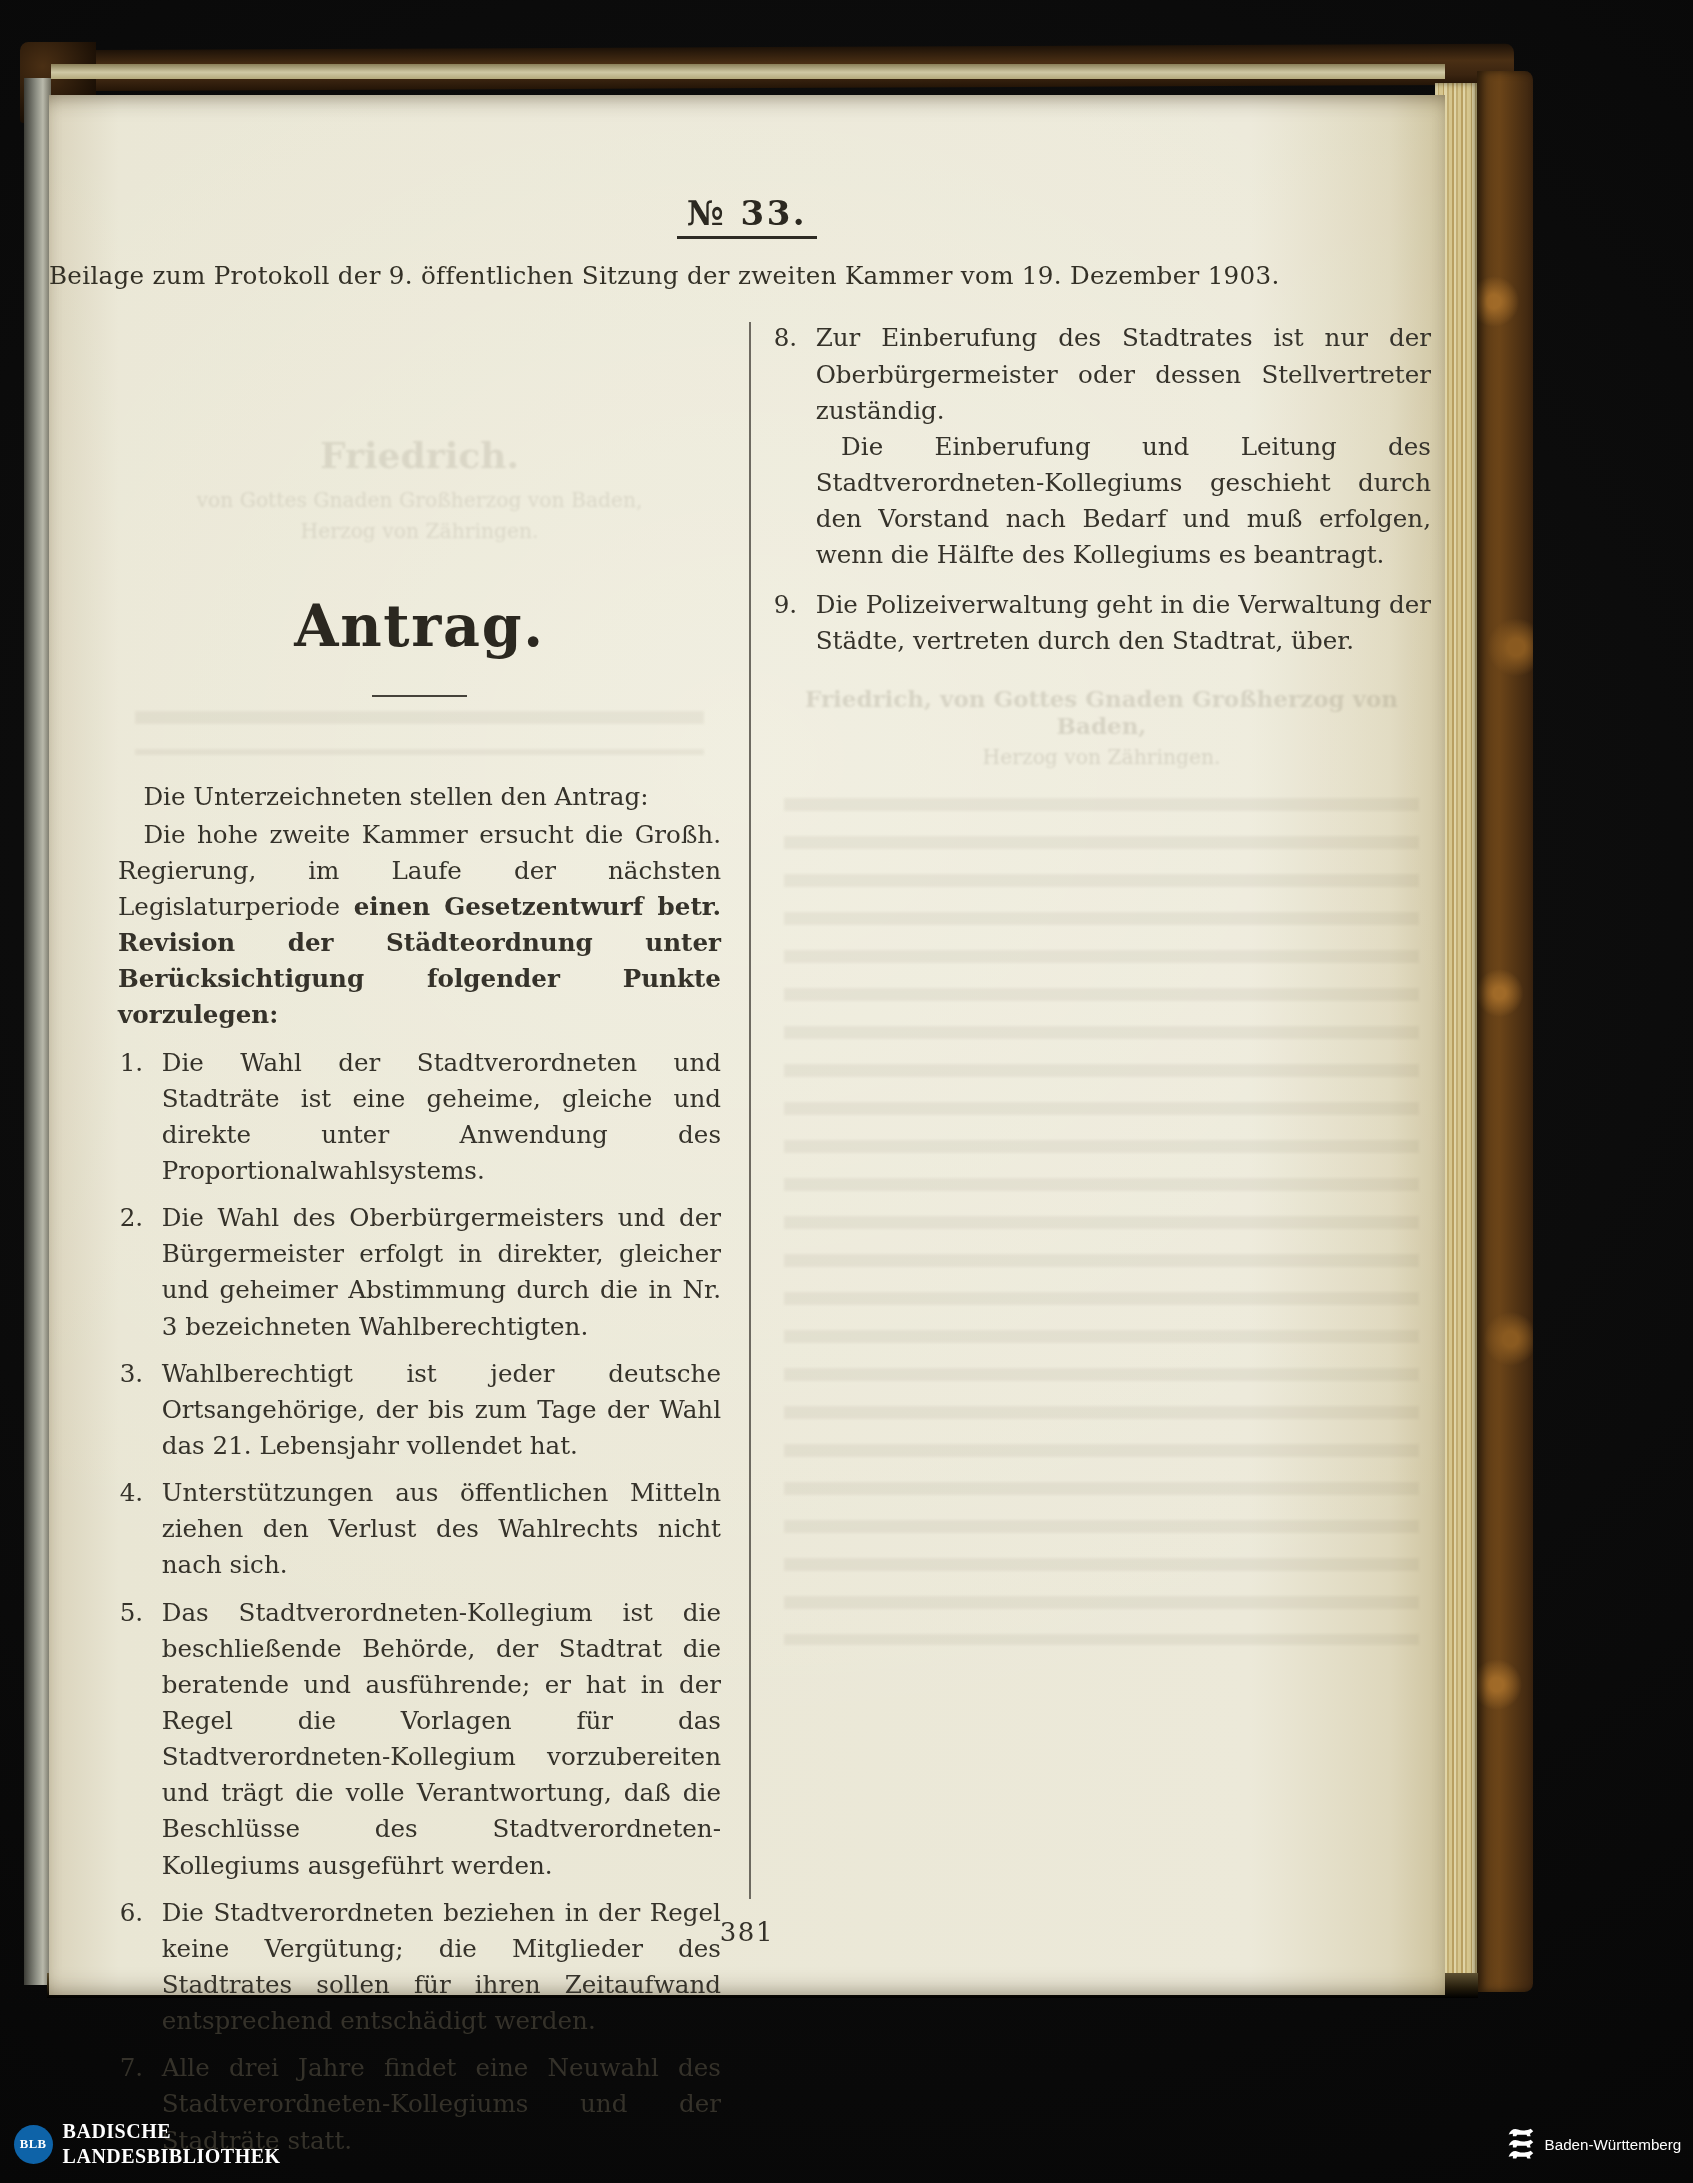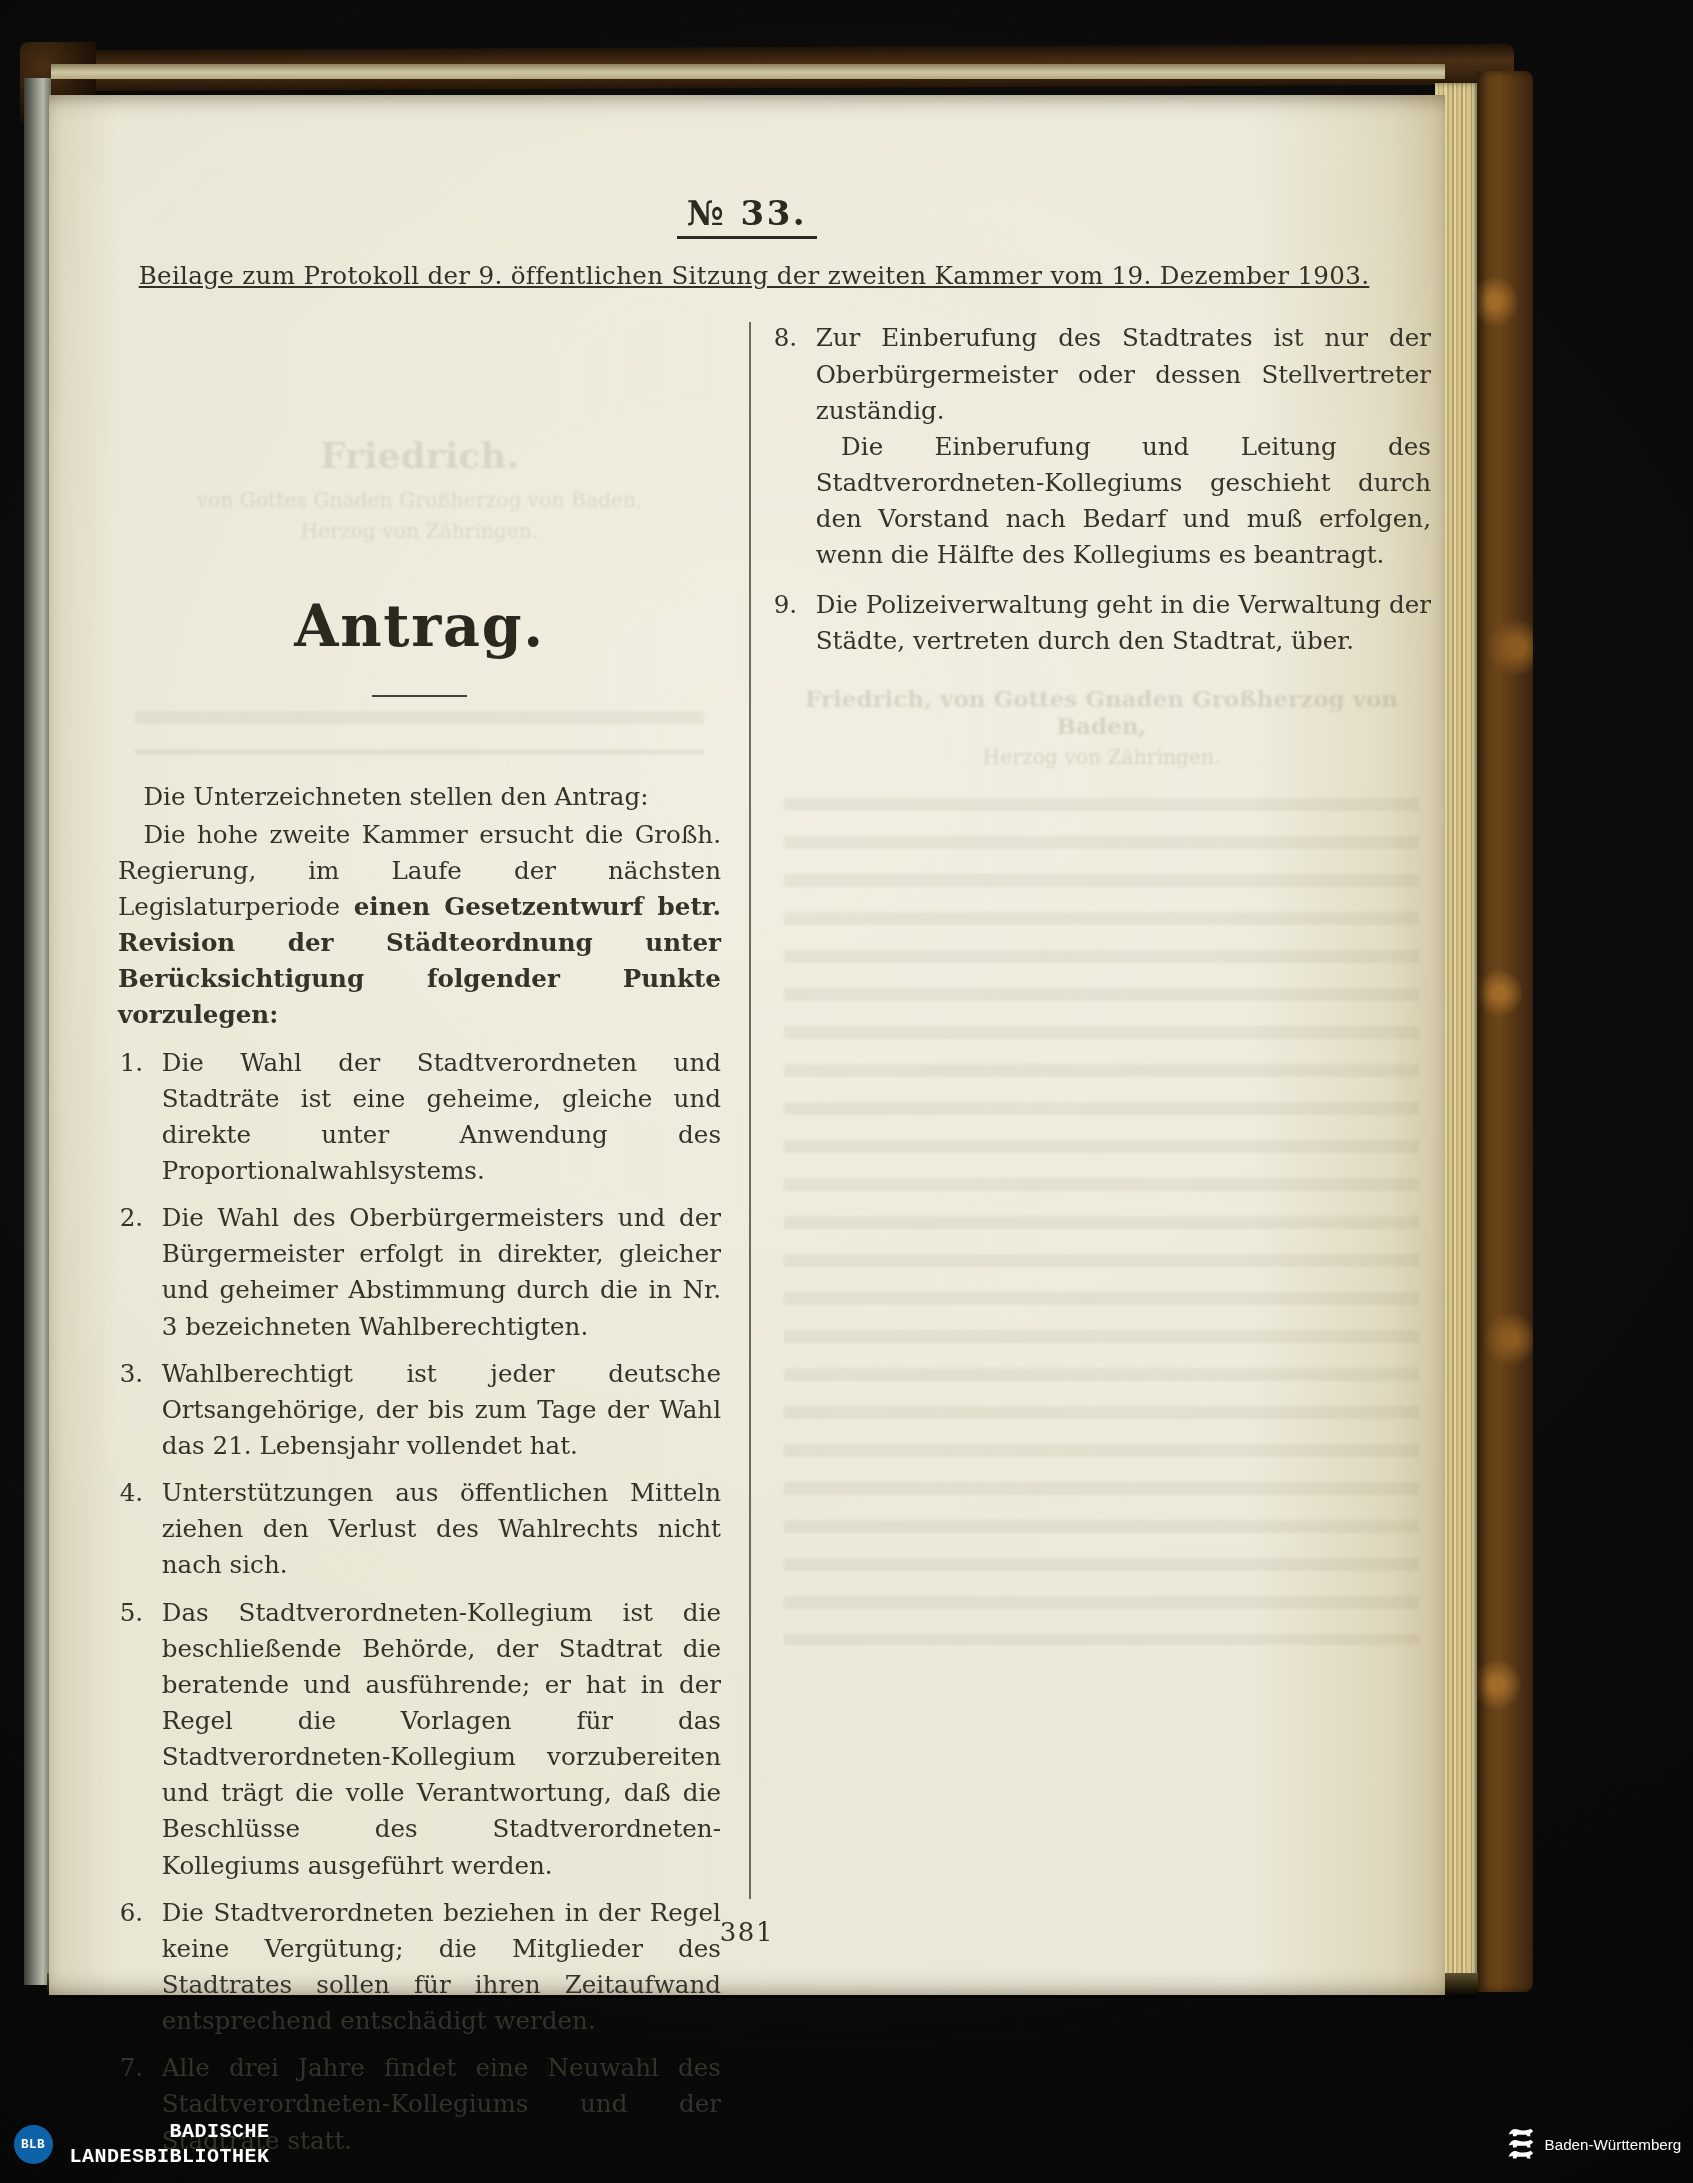--- a/index.html
+++ b/index.html
@@ -64,7 +64,7 @@
     display:inline-block;font-size:34px;font-weight:bold;letter-spacing:2.5px;color:#2c2921;
     border-bottom:3.4px solid #2e2b24;padding:0 10.2px 2.5px;
   }
-  .doc-subtitle{position:absolute;top:166px;left:7px;width:100%;text-align:center;font-size:24.6px;letter-spacing:0.3px;color:#333026;text-decoration:underline;}
+  .doc-subtitle{position:absolute;top:166px;left:0;width:100%;text-align:left;font-size:24.6px;letter-spacing:0.3px;color:#333026;}
   .columns{position:absolute;top:222px;left:0;right:0;height:1660px;}
   .col-divider{position:absolute;left:700px;top:5.1px;width:1.7px;height:1577px;background:#4d4a42;opacity:.8;}
   .col-left{position:absolute;left:69px;top:0;width:603px;}

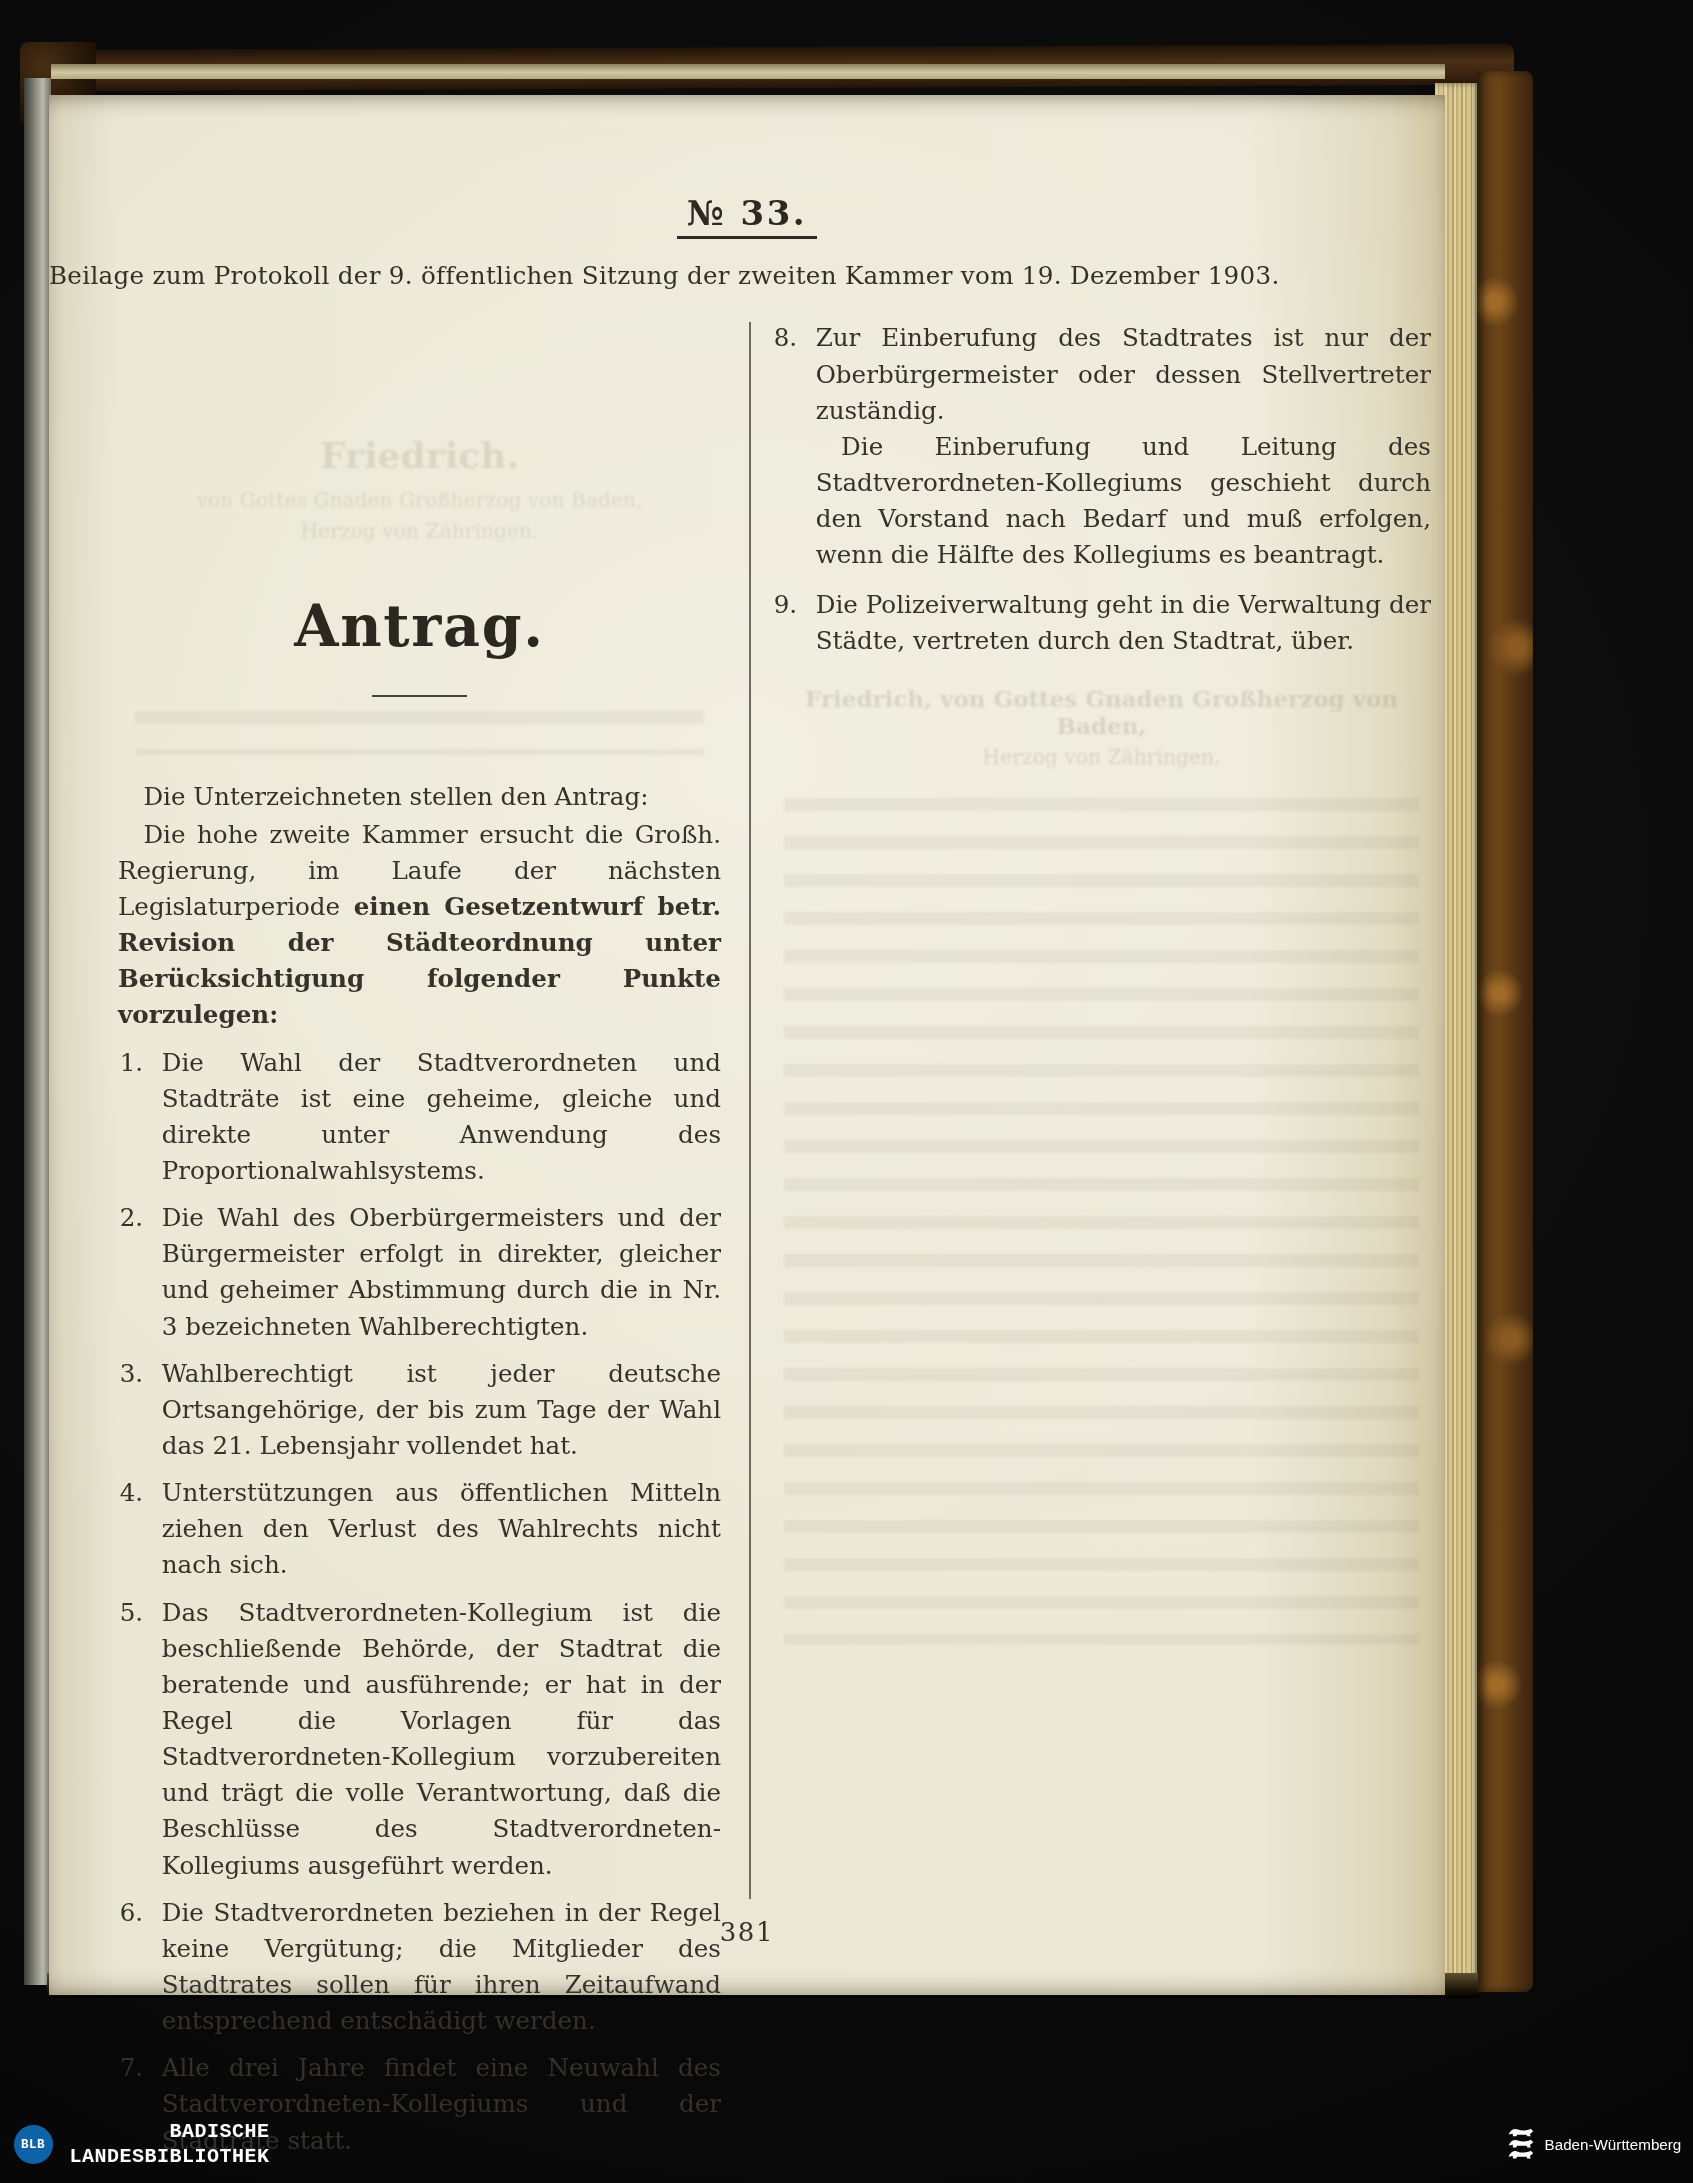--- a/index.html
+++ b/index.html
@@ -96,7 +96,7 @@
   .ghost-heading-right{font-size:23px;font-weight:bold;}
   .stripes-right{height:847px;margin:29px 12px 0;}
   
-  .footer-left{position:absolute;left:13.6px;top:2119px;display:flex;align-items:center;gap:17px;font-family:Liberation Mono, monospace;text-align:right;}
+  .footer-left{position:absolute;left:13.6px;top:2119px;display:flex;align-items:center;gap:10px;font-family:Liberation Serif, serif;}
   .blb-circle{width:39px;height:39px;border-radius:50%;background:#0e63a8;display:flex;align-items:center;justify-content:center;
     color:#fff;font-size:12.7px;font-weight:bold;letter-spacing:0.4px;}
   .library-name{color:#fff;font-size:20px;font-weight:bold;line-height:1.25;letter-spacing:0.5px;}

